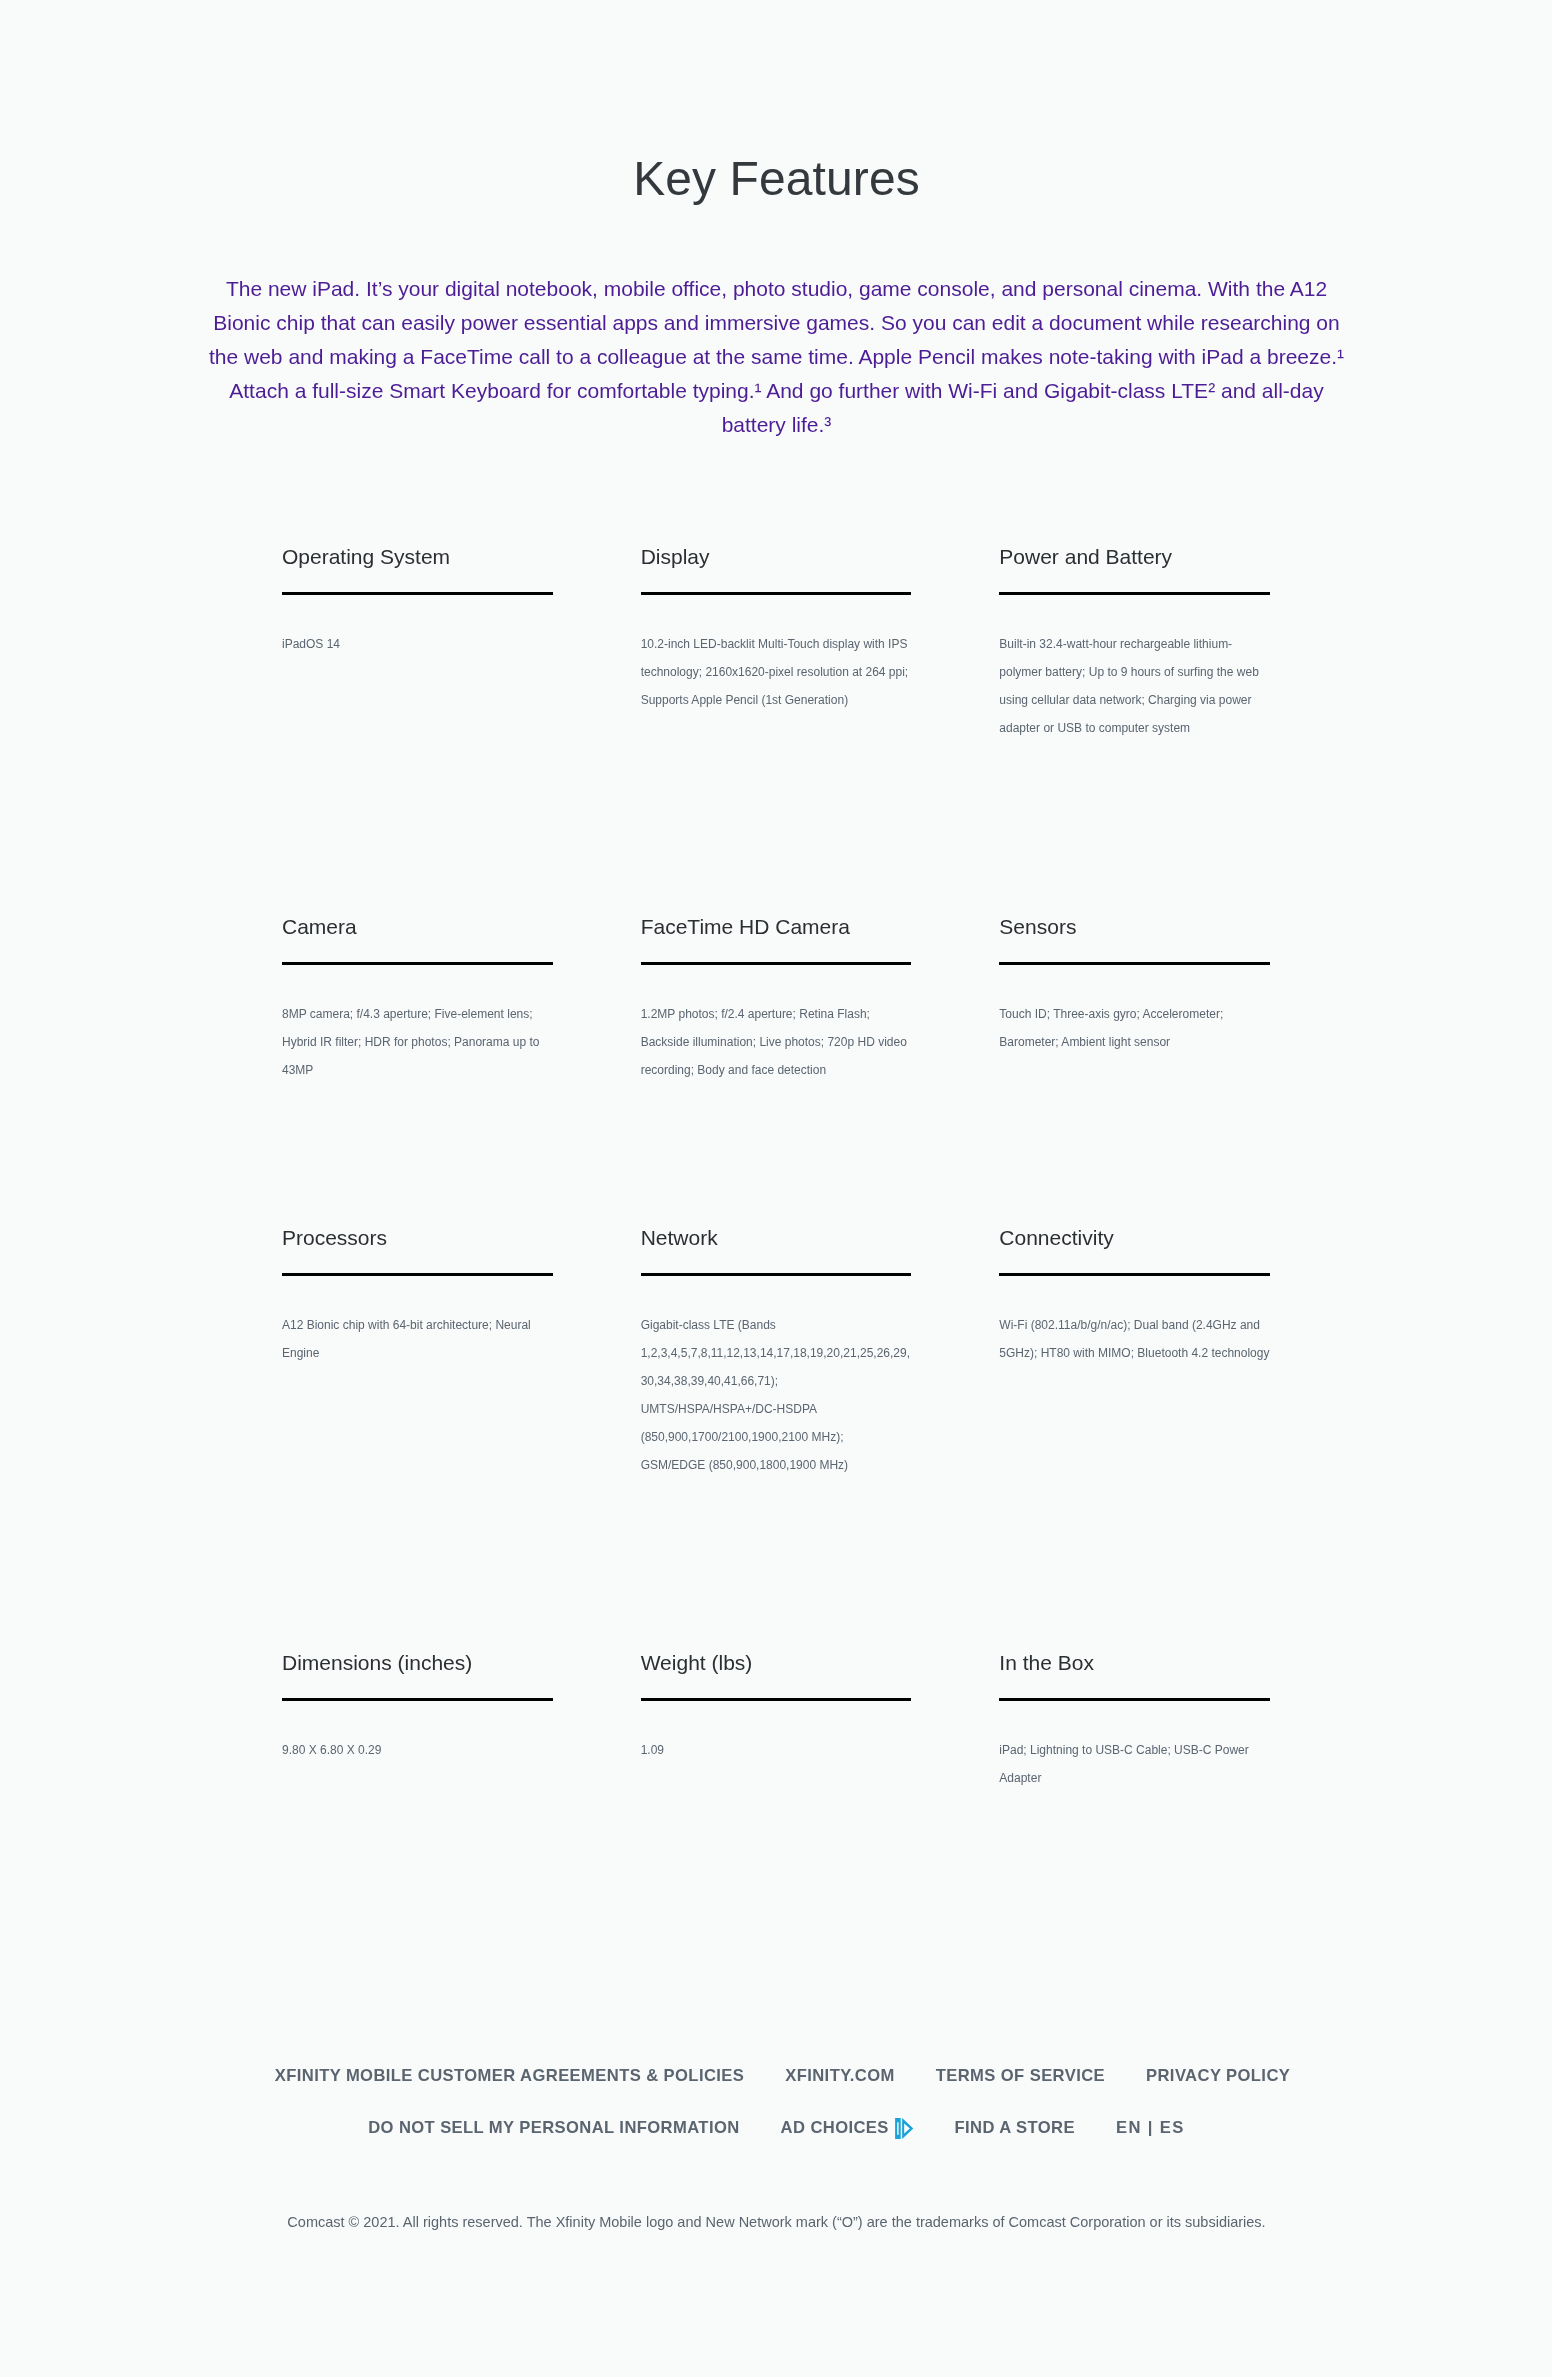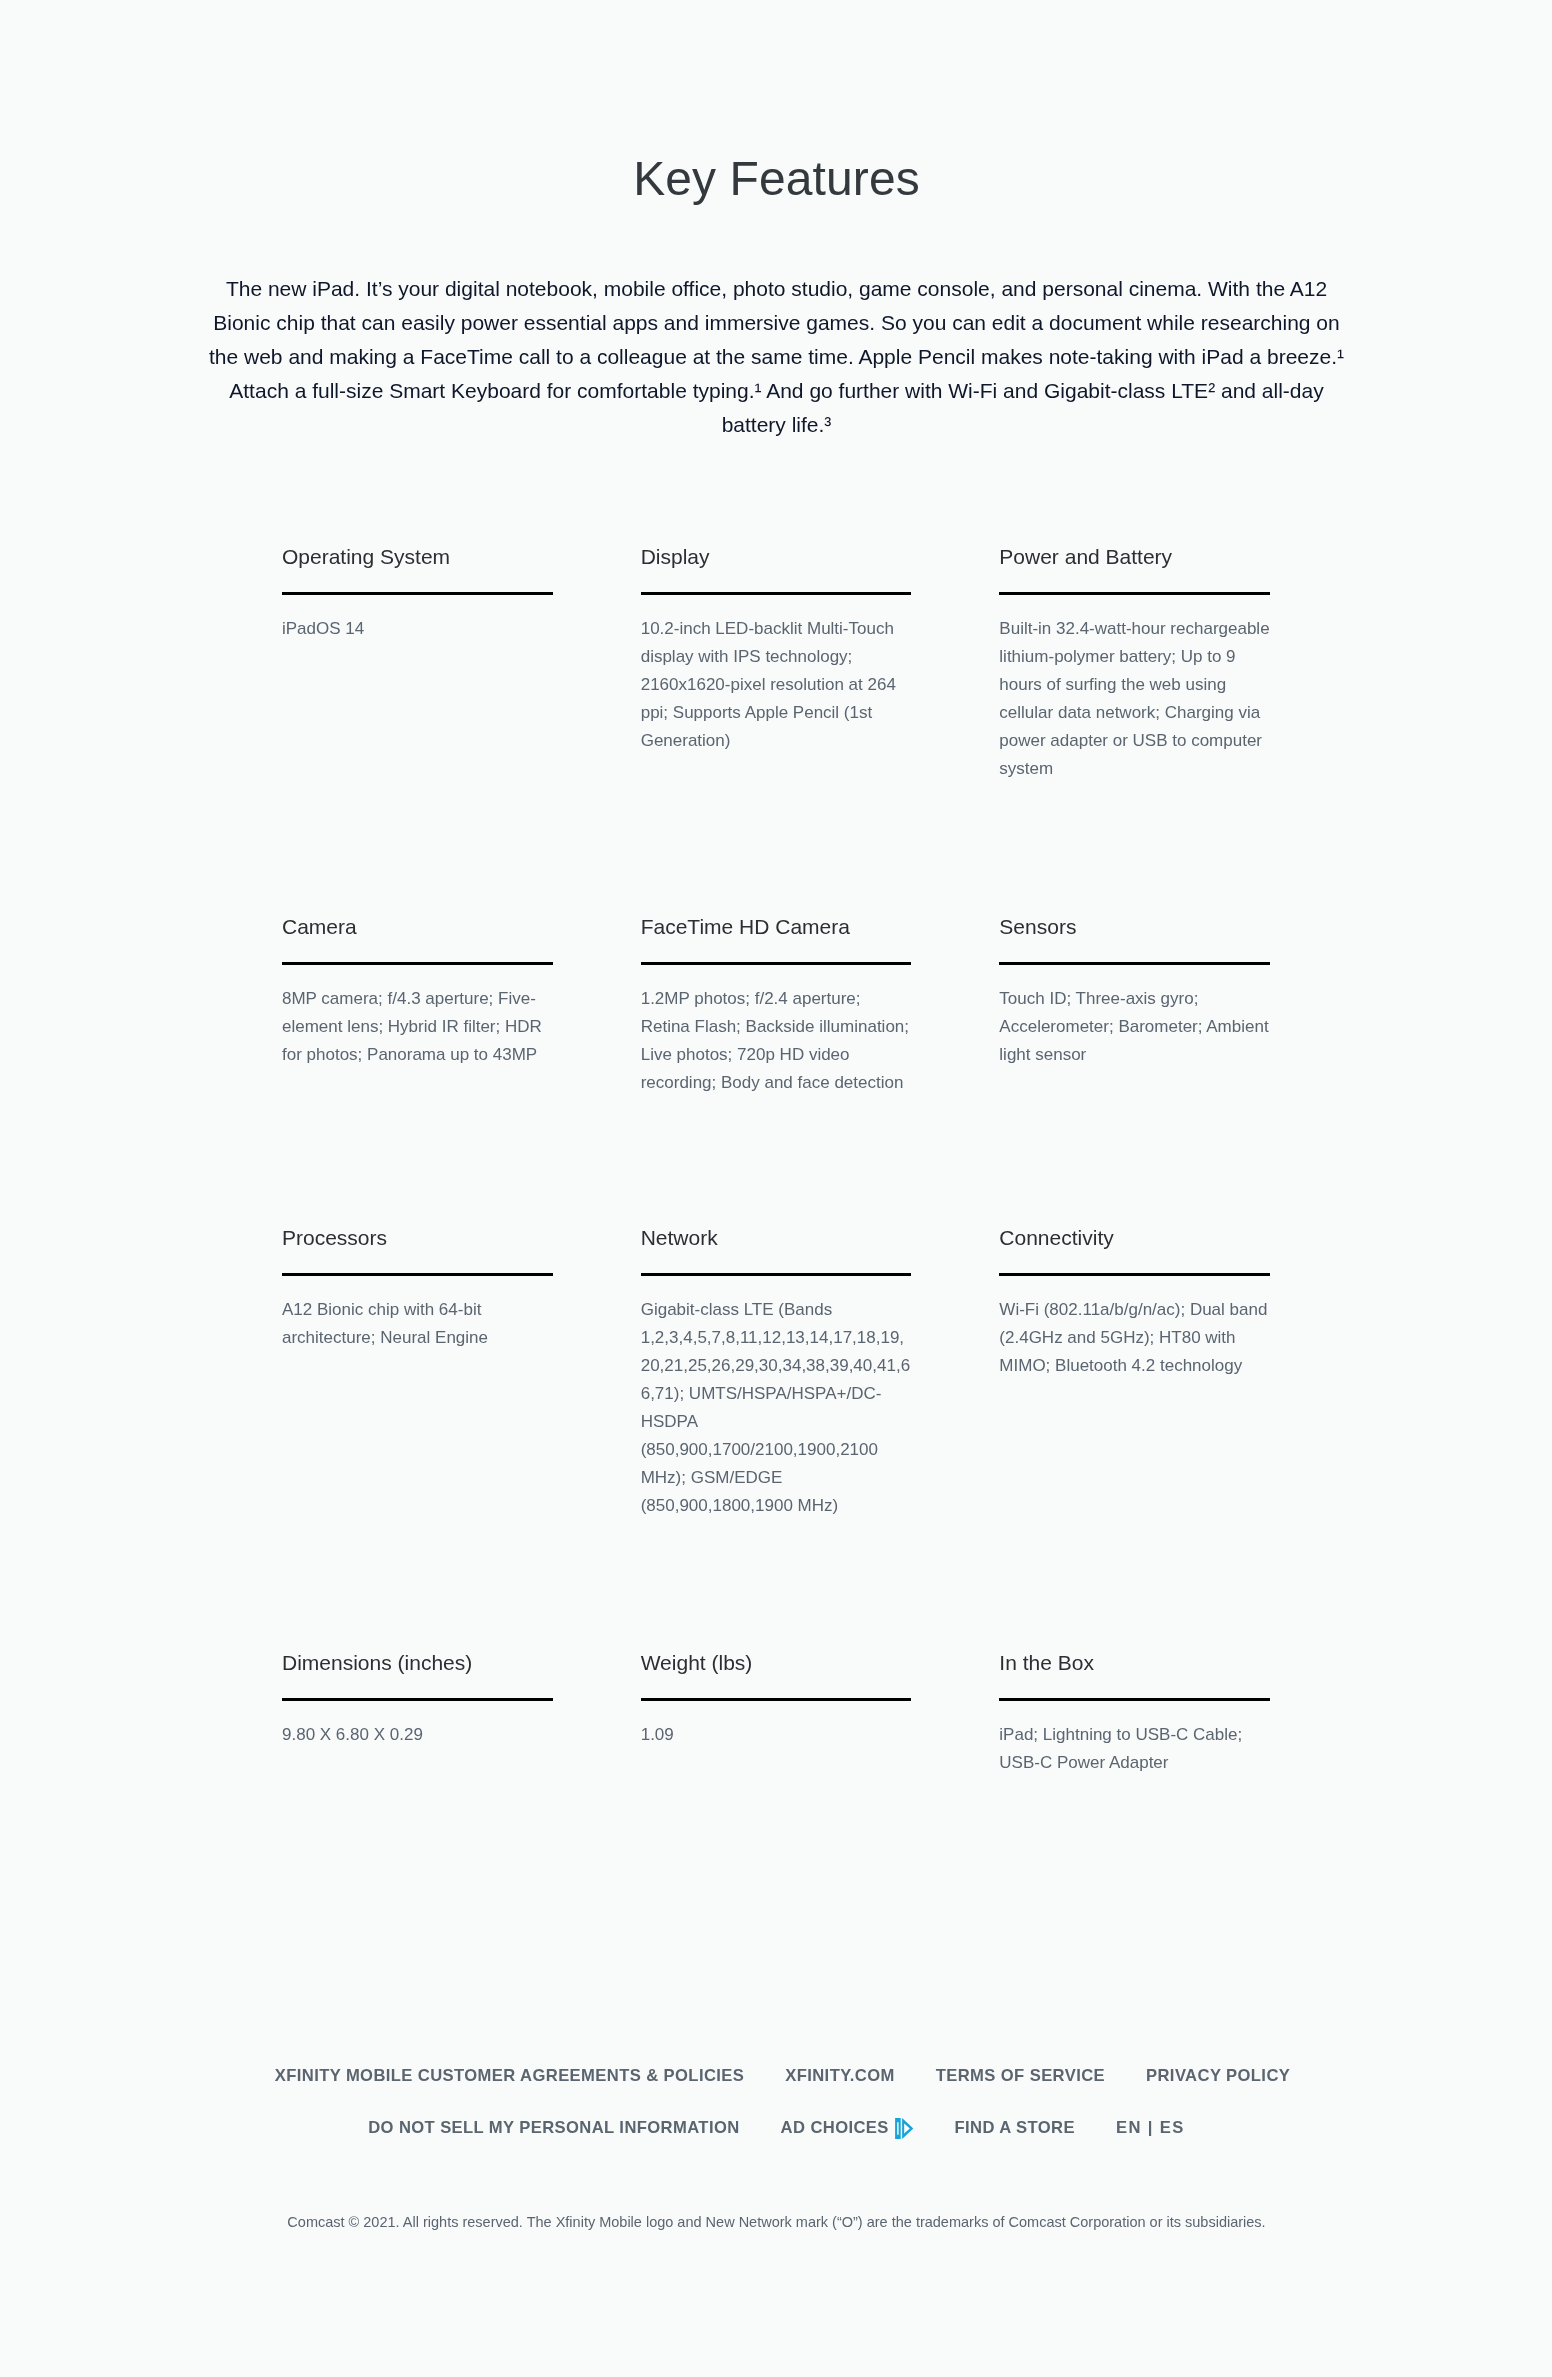--- a/index.html
+++ b/index.html
@@ -46,7 +46,7 @@
     font-size: 21px;
     line-height: 34px;
     font-weight: 400;
-    color: #0f172a;
+    color: #4c1d95;
   }
 
   

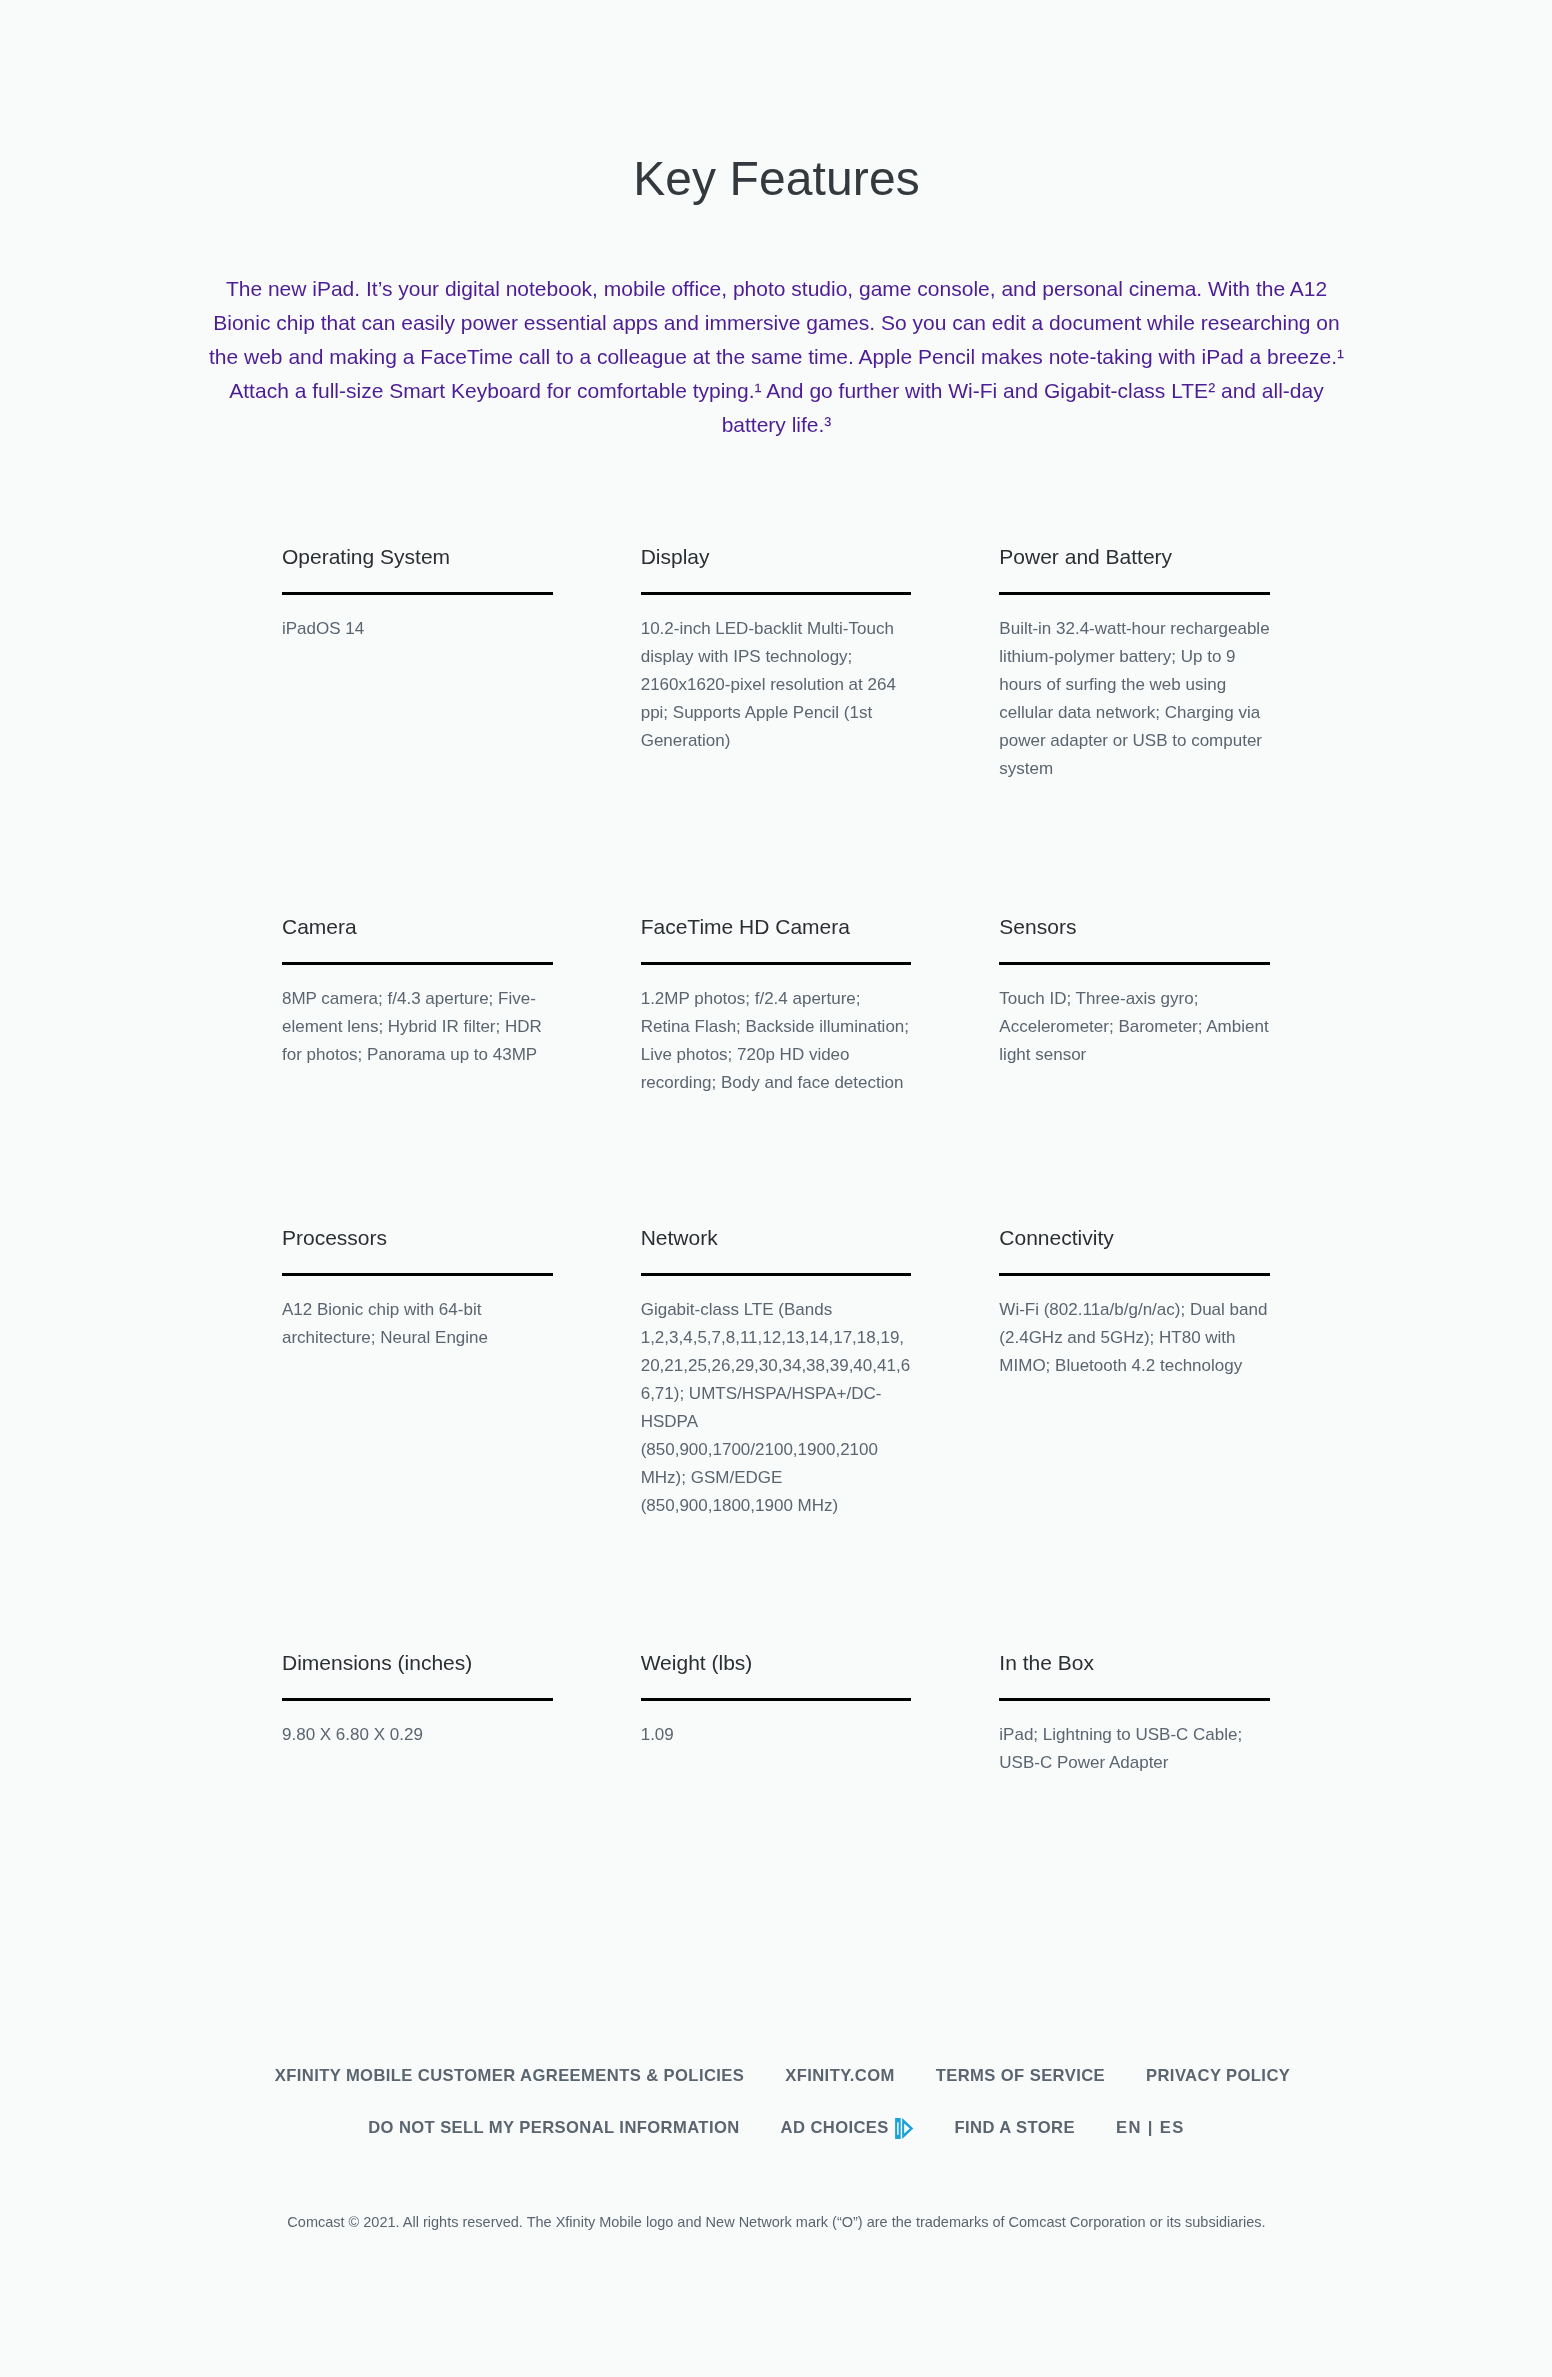--- a/index.html
+++ b/index.html
@@ -87,8 +87,8 @@
     width: 100%;
   }
   .spec-body {
-    margin-top: 20px;
-    font-size: 17px;
+    margin-top: 35px;
+    font-size: 12px;
     line-height: 28px;
     font-weight: 400;
     color: #5a6570;

